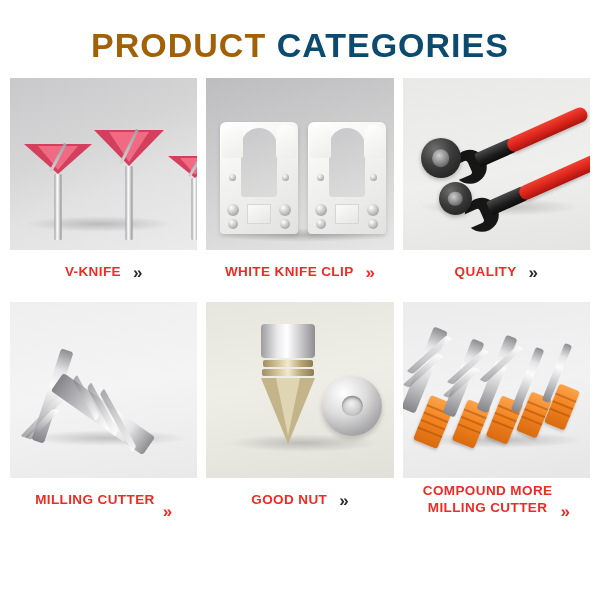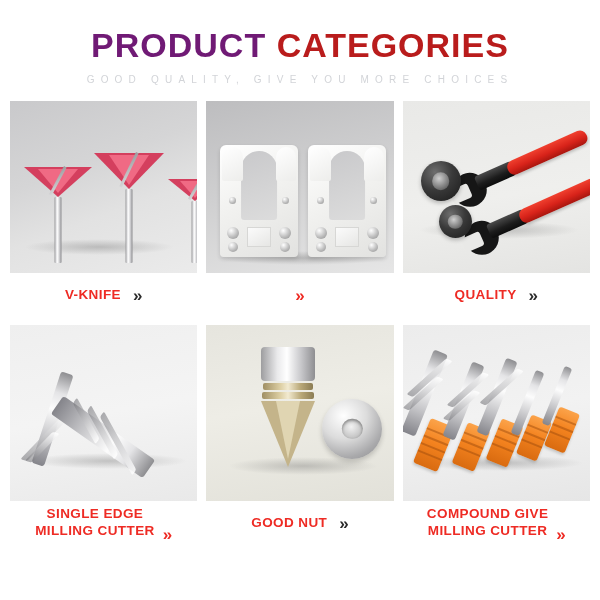--- a/index.html
+++ b/index.html
@@ -17,7 +17,7 @@
     font-size:34px;font-weight:bold;letter-spacing:1px;
     line-height:1;white-space:nowrap;
   }
-  .title .t-red{color:#701a75;}
+  .title .t-red{color:#a16207;}
   .title .t-blk{color:#b91c1c;}
   .subtitle{
     margin-top:12px;

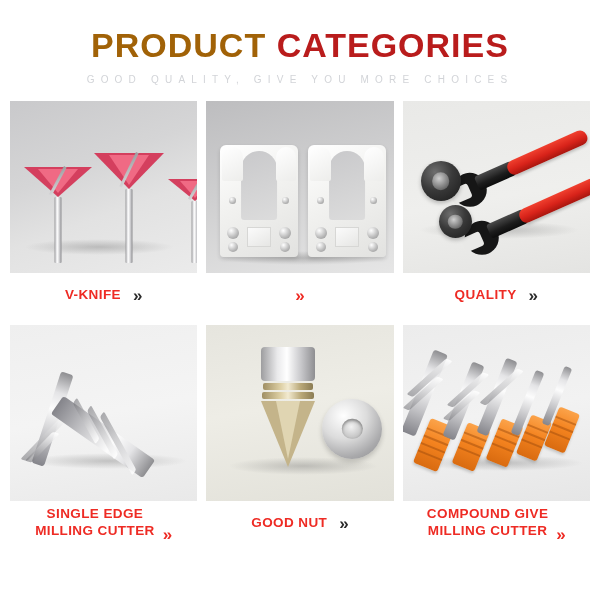--- a/index.html
+++ b/index.html
@@ -18,7 +18,7 @@
     line-height:1;white-space:nowrap;
   }
   .title .t-red{color:#a16207;}
-  .title .t-blk{color:#b91c1c;}
+  .title .t-blk{color:#0c4a6e;}
   .subtitle{
     margin-top:12px;
     font-size:10px;color:#d2d4d8;

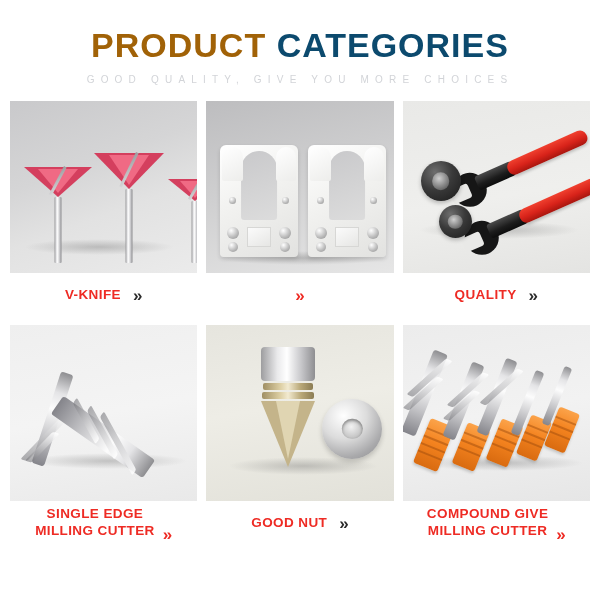--- a/index.html
+++ b/index.html
@@ -229,7 +229,6 @@
       <span class="t-red">PRODUCT</span>
       <span class="t-blk">CATEGORIES</span>
     </div>
-    <div class="subtitle">GOOD QUALITY, GIVE YOU MORE CHOICES</div>
   </div>
 
   <div class="grid">

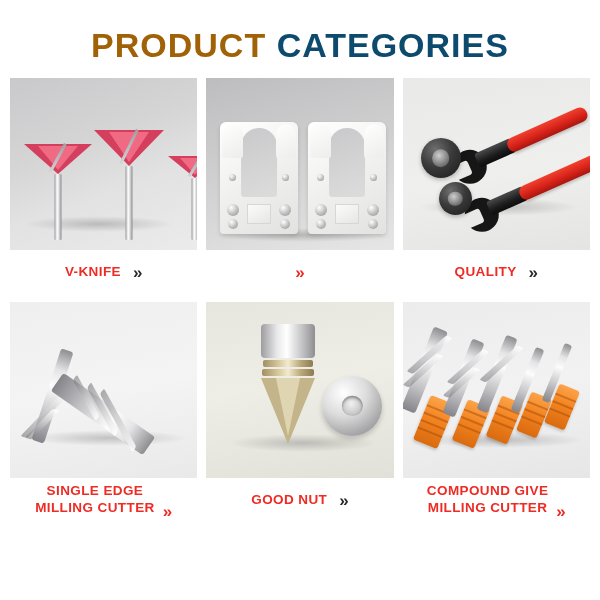--- a/index.html
+++ b/index.html
@@ -301,6 +301,7 @@
         </div>
       </div>
       <div class="label">
+        <span class="label-text">WHITE KNIFE CLIP</span>
         <span class="chev red">»</span>
       </div>
     </div>

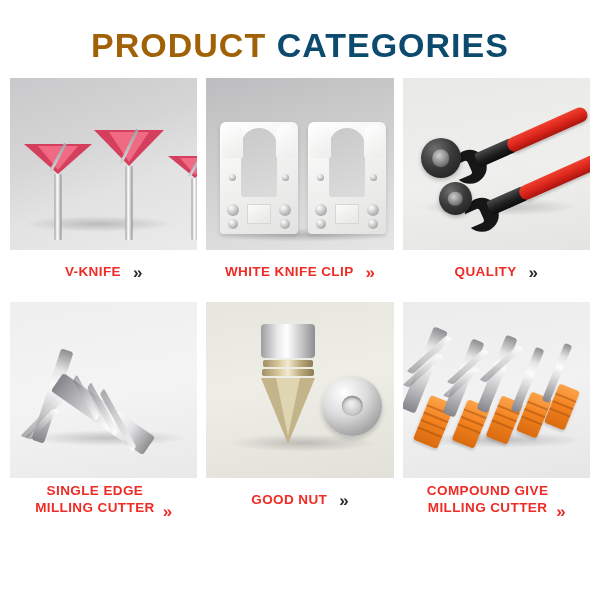--- a/index.html
+++ b/index.html
@@ -354,7 +354,6 @@
       </div>
       <div class="label two-line">
         <span class="label-text">
-          <span class="l1">SINGLE EDGE</span>
           <span class="l2">MILLING CUTTER</span>
         </span>
         <span class="chev red">»</span>

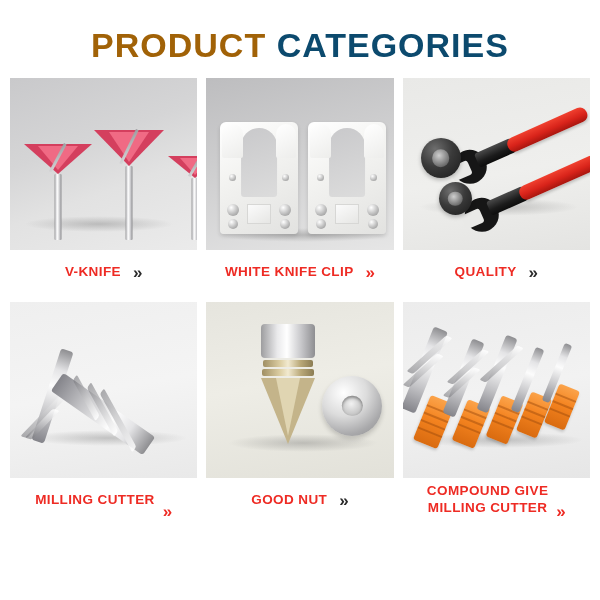--- a/index.html
+++ b/index.html
@@ -441,7 +441,7 @@
       </div>
       <div class="label two-line">
         <span class="label-text">
-          <span class="l1">COMPOUND GIVE</span>
+          <span class="l1">COMPOUND MORE</span>
           <span class="l2">MILLING CUTTER</span>
         </span>
         <span class="chev red">»</span>

